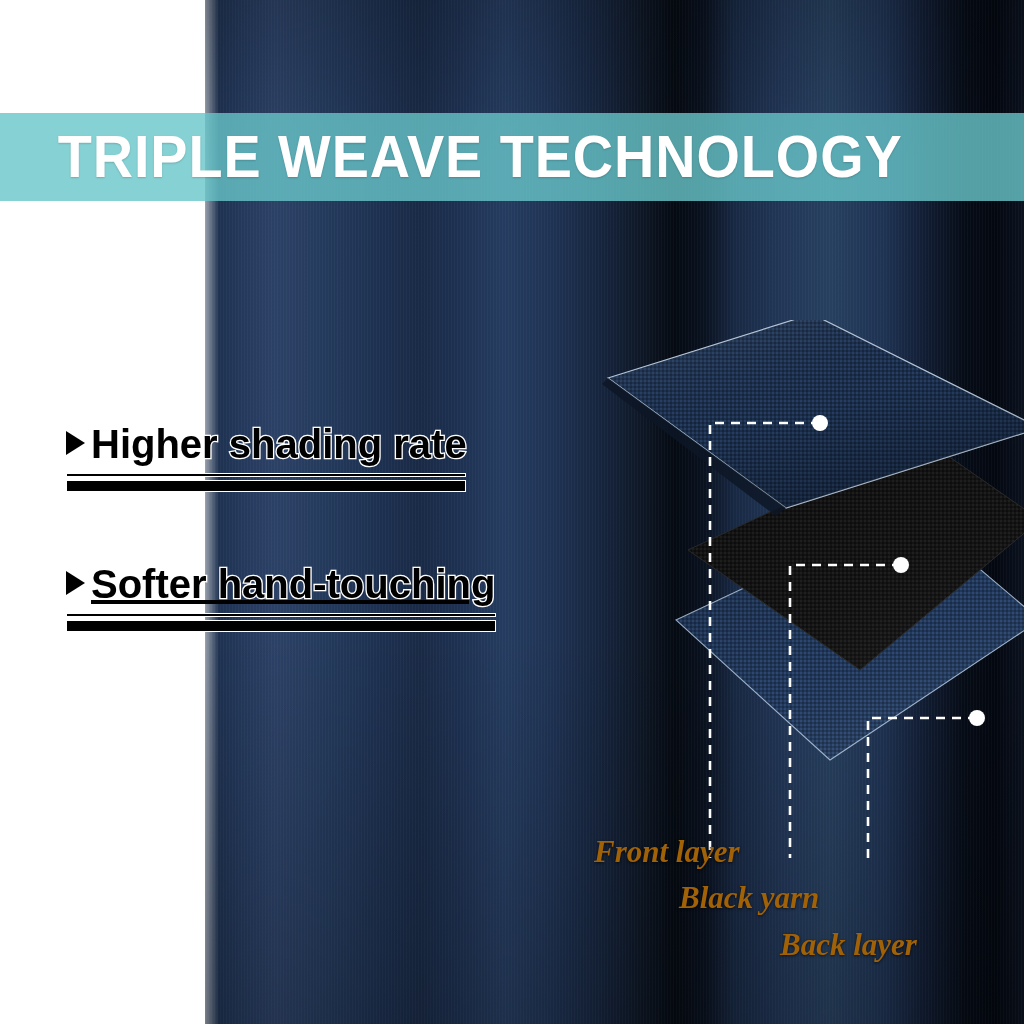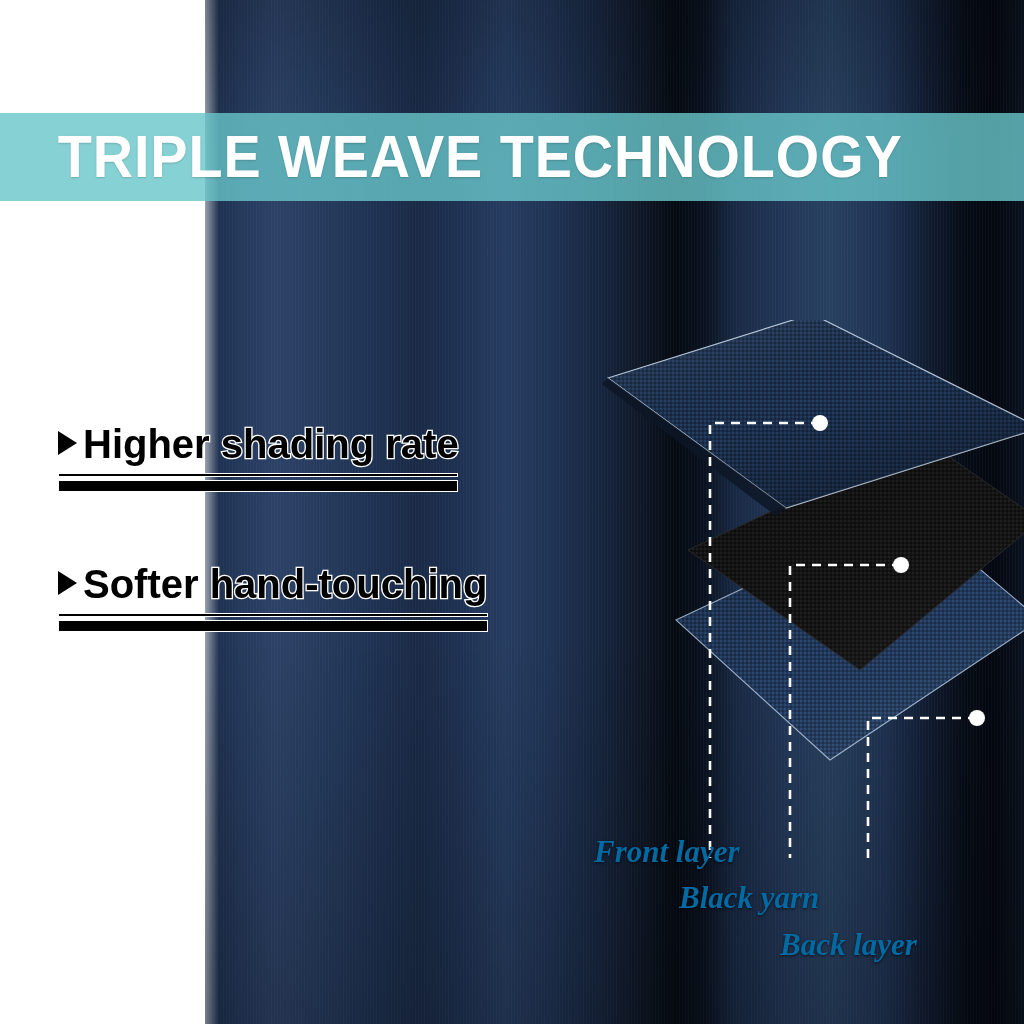--- a/index.html
+++ b/index.html
@@ -128,7 +128,7 @@
   
   .feature {
     position: absolute;
-    left: 58px;
+    left: 66px;
   }
   .feature-line {
     display: flex;

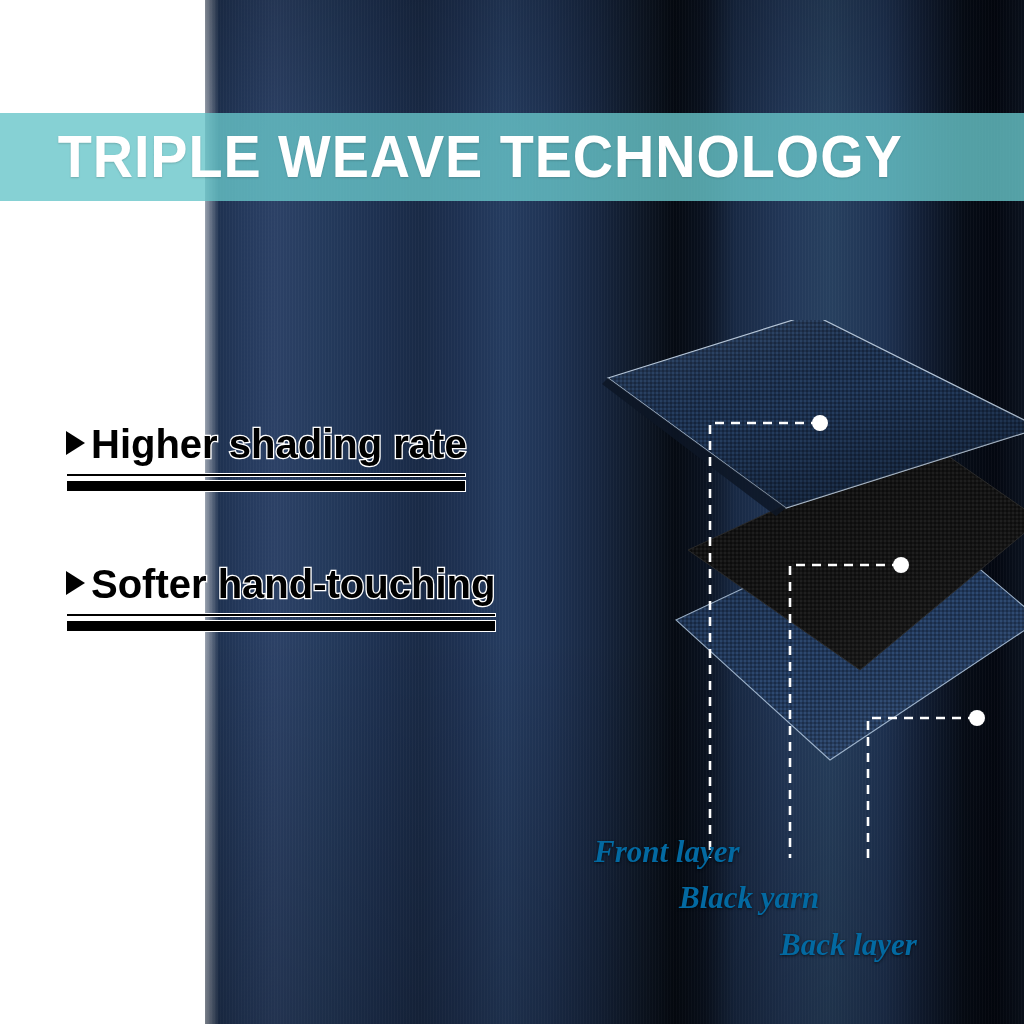--- a/index.html
+++ b/index.html
@@ -220,7 +220,7 @@
     </div>
   </div>
 
-  <div class="feature" style="top:564px; width:430px;">
+  <div class="feature" style="top:564px; width:430px;text-decoration:underline;">
     <div class="feature-line">
       <span class="bullet-tri"></span>
       <span>Softer hand-touching</span>

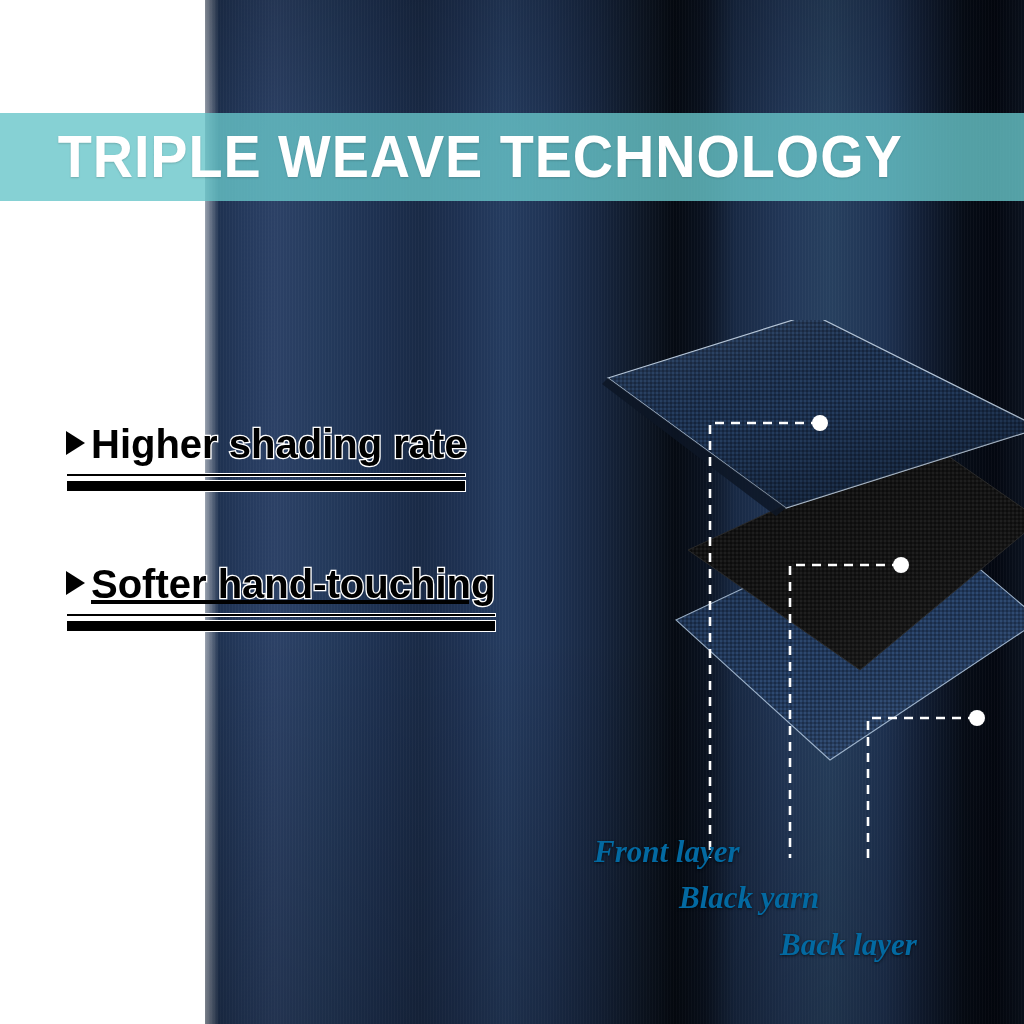--- a/index.html
+++ b/index.html
@@ -185,7 +185,7 @@
   
   .callout-label {
     position: absolute;
-    color: #0369a1;
+    color: #a16207;
     font-family: "Liberation Serif", serif;
     font-style: italic;
     font-weight: bold;

